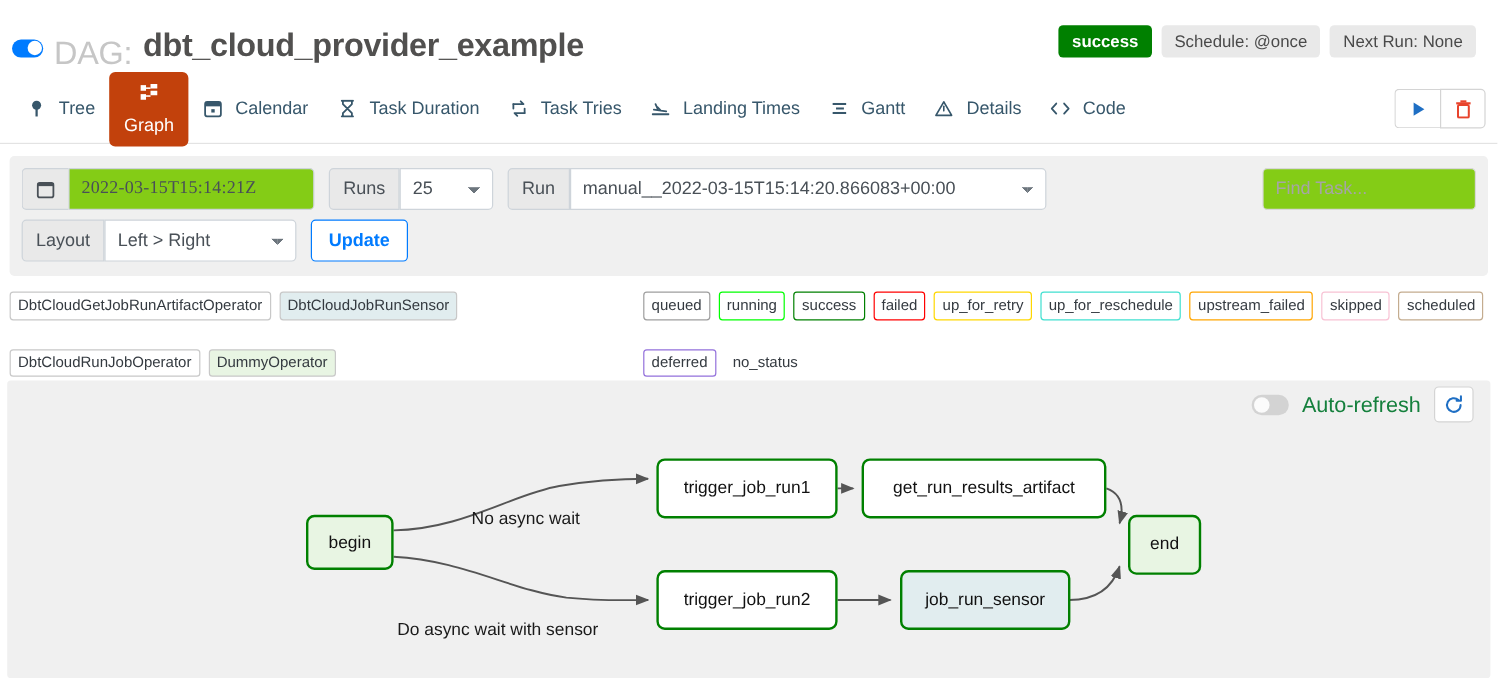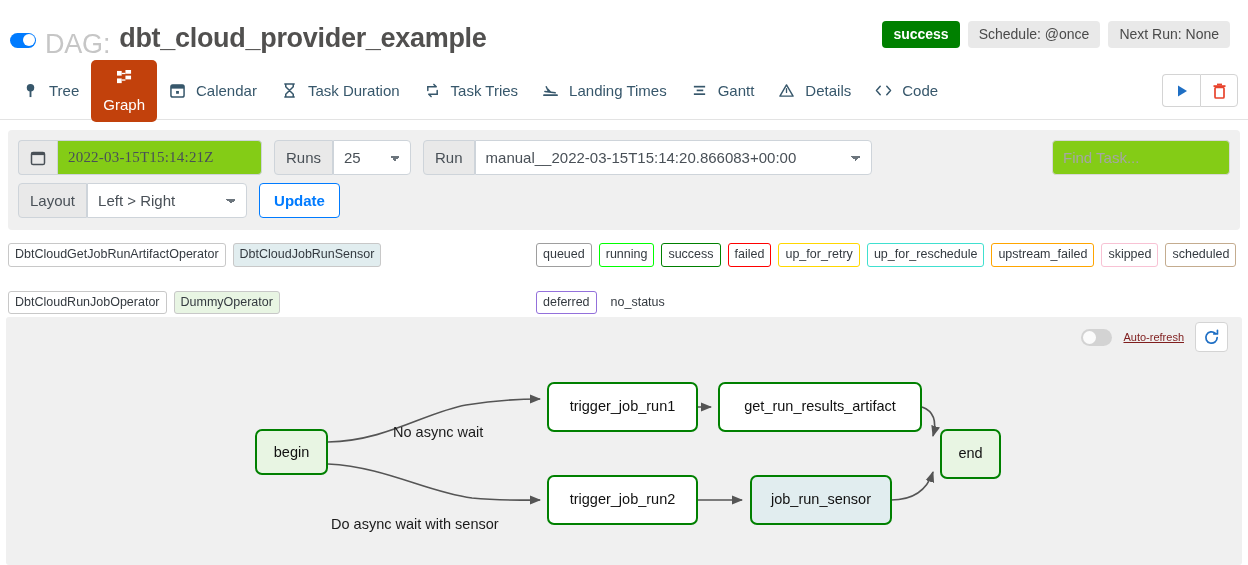--- a/index.html
+++ b/index.html
@@ -145,7 +145,7 @@
     content: ""; position: absolute; top: 2px; left: 2px;
     width: 13px; height: 13px; border-radius: 50%; background: #fbfbfb;
   }
-  .ar-label { font-size: 11px; color: #7f1d1d; text-decoration: underline; }
+  .ar-label { font-size: 18px; color: #15803d; }
   .refresh-btn {
     width: 33px; height: 30px; border: 1px solid #d4d4d4; background: #fff;
     border-radius: 4px; display: flex; align-items: center; justify-content: center;

